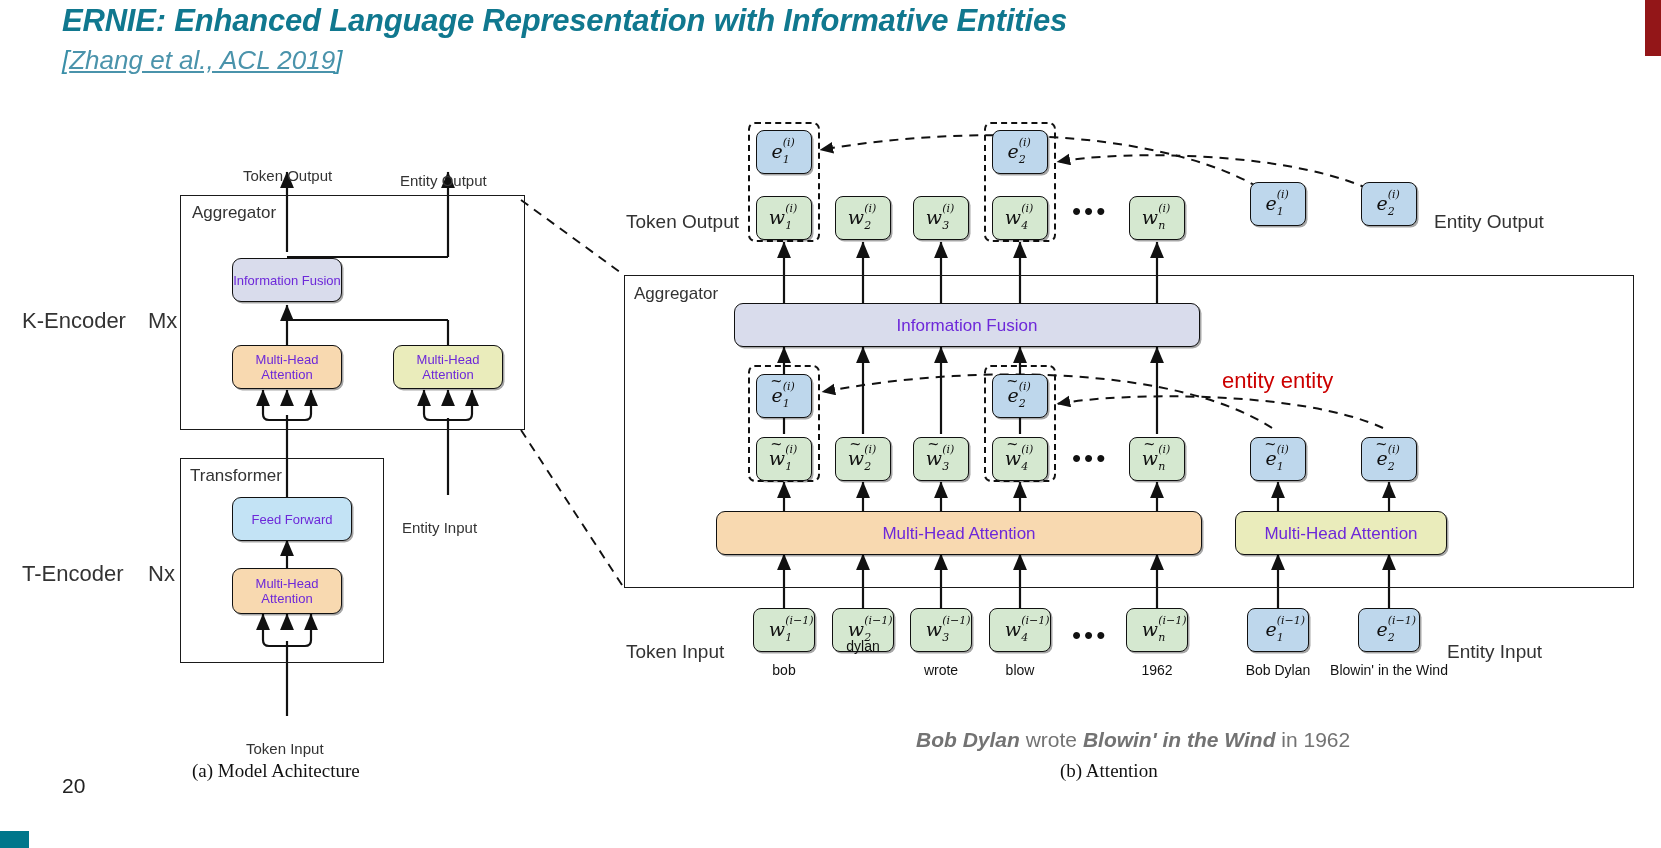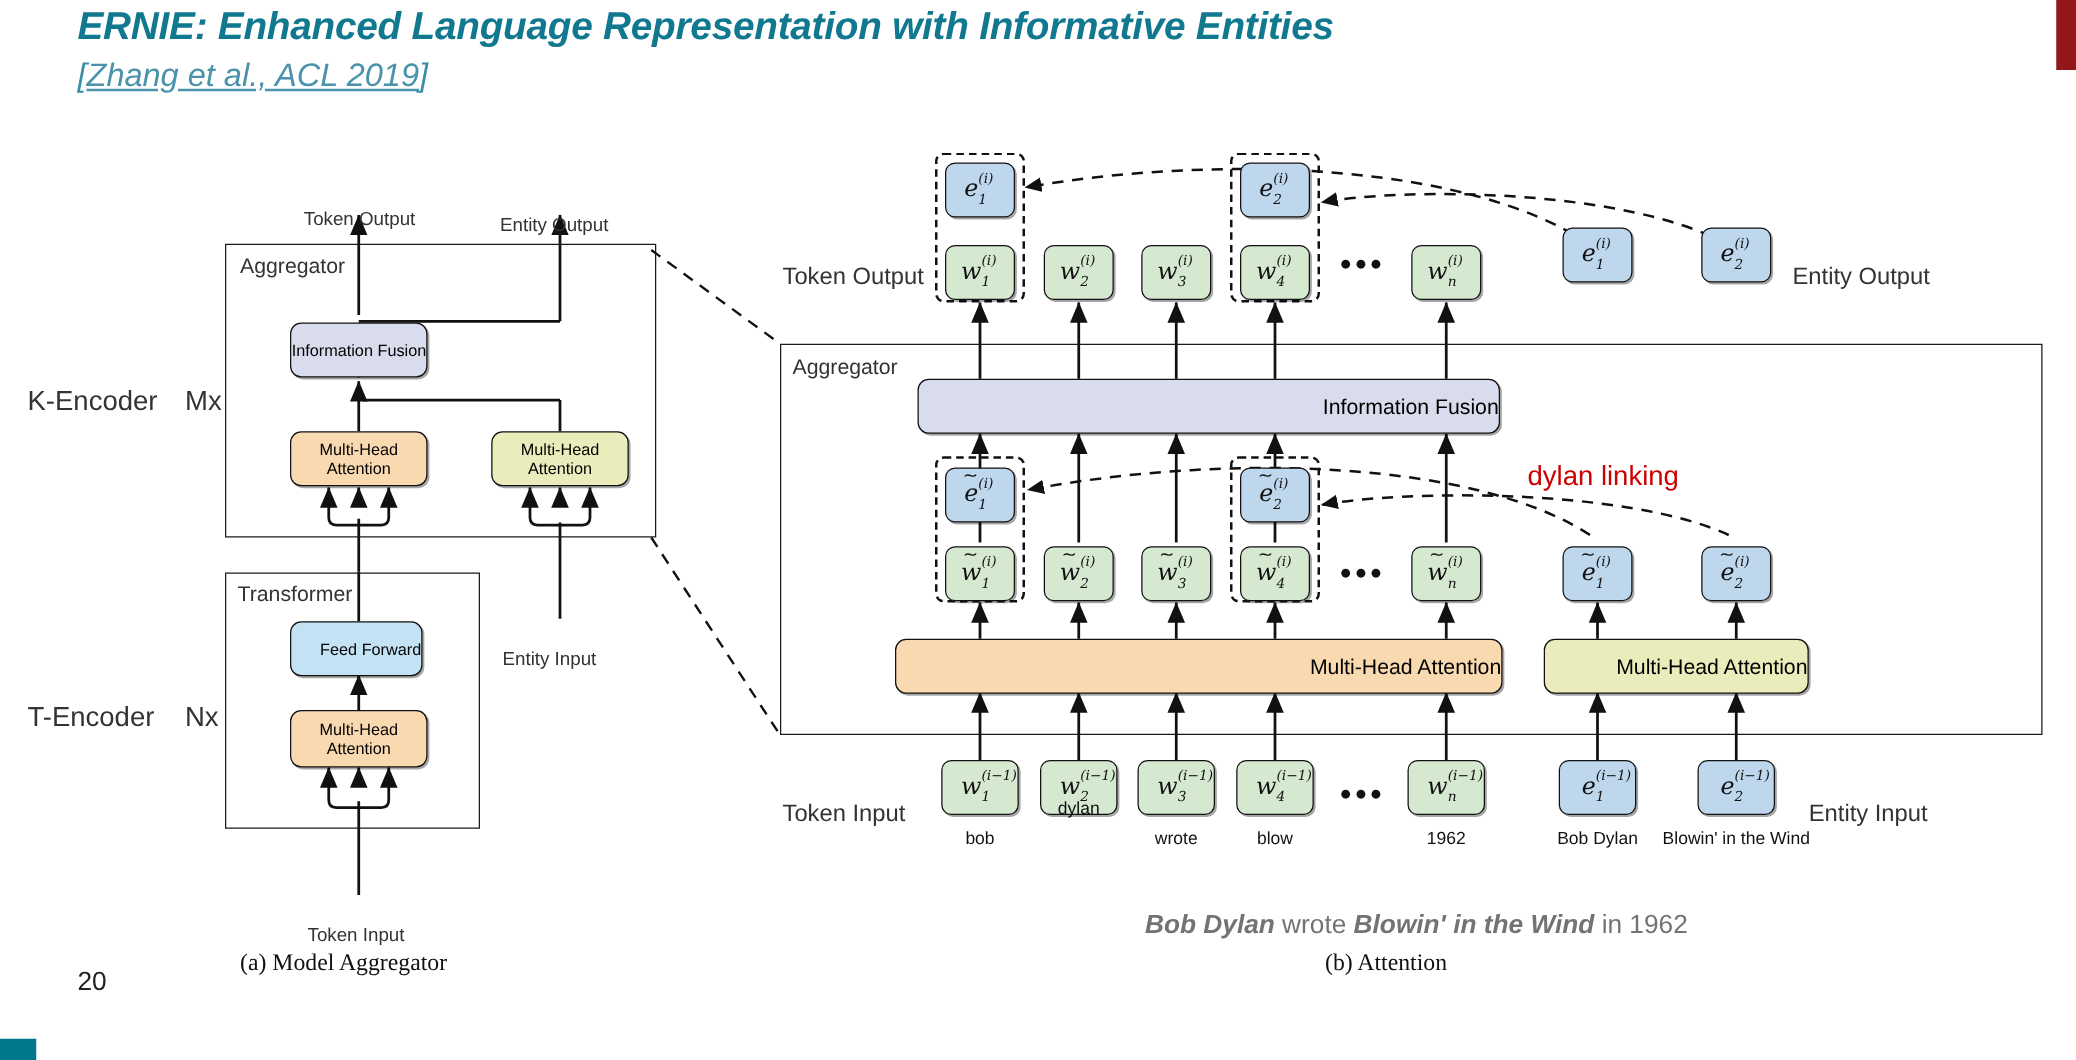--- a/index.html
+++ b/index.html
@@ -35,8 +35,8 @@
 
   .rbox{
     position:absolute;box-sizing:border-box;border:1.8px solid #111;border-radius:9px;
-    display:flex;align-items:center;justify-content:flex-end;text-align:center;
-    font-size:13px;color:#000000;line-height:15px;
+    display:flex;align-items:center;justify-content:center;text-align:center;
+    font-size:13px;color:#6d28d9;line-height:15px;
     box-shadow:1.5px 1.5px 0 rgba(0,0,0,0.35);
   }
   .rbox.fusion{background:#d9dcec;}

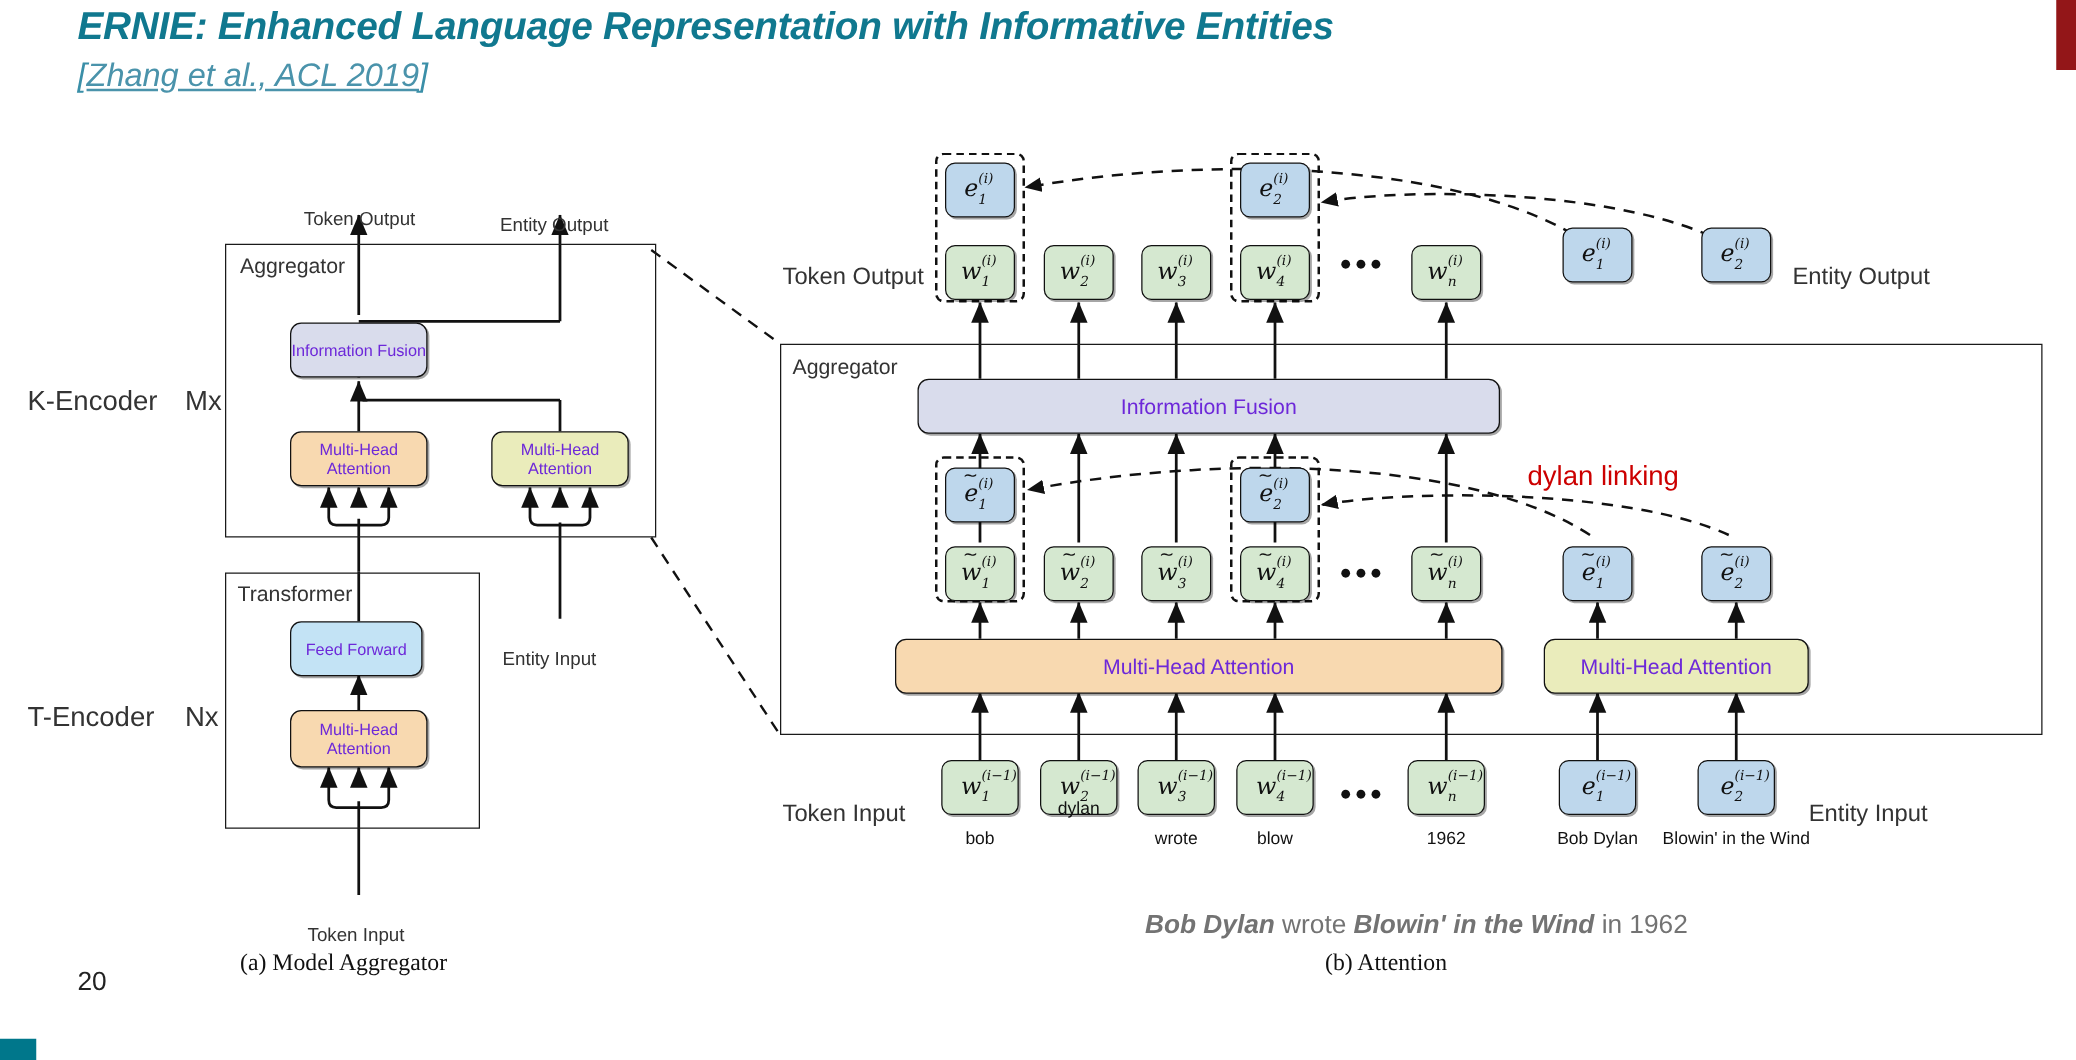--- a/index.html
+++ b/index.html
@@ -244,7 +244,7 @@
   <div class="plainlabel" style="left:626px;top:621px;font-size:19px;">Token Input</div>
   <div class="plainlabel" style="left:1447px;top:621px;font-size:19px;">Entity Input</div>
 
-  <div id="entity-linking-label" style="left:1222px;top:368px;">dylan linking</div>
+  <div id="entity-linking-label" style="left:1222px;top:368px;">entity entity</div>
 
   <div class="dashgroup" style="left:748px;top:122px;width:72px;height:120px;"></div>
   <div class="dashgroup" style="left:984px;top:122px;width:72px;height:120px;"></div>

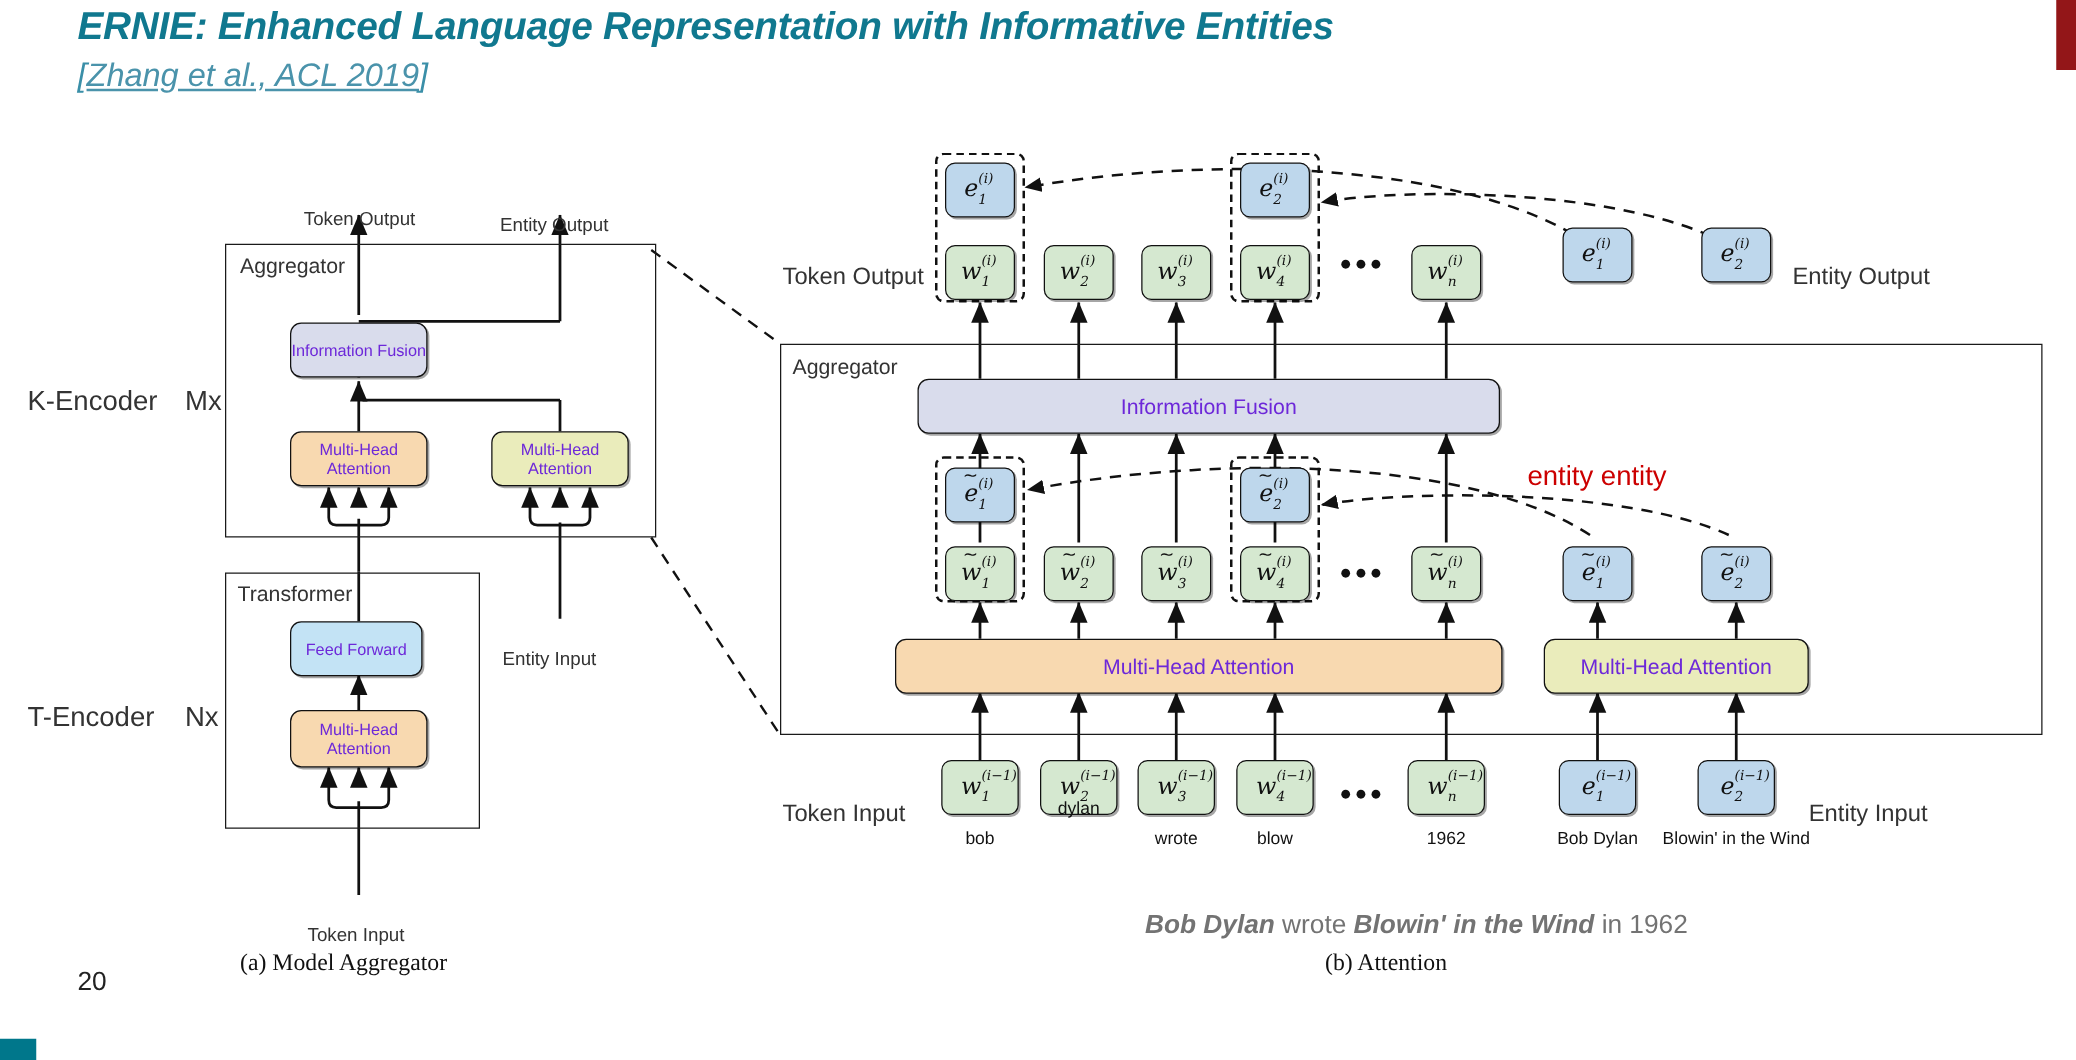--- a/index.html
+++ b/index.html
@@ -206,7 +206,7 @@
     <span>Multi-Head Attention</span>
   </div>
 
-  <div class="rbox ff-blue" style="left:232px;top:497px;width:106px;height:44px;">
+  <div class="rbox ff-blue" style="left:232px;top:497px;width:120px;height:44px;">
     <span>Feed Forward</span>
   </div>
 

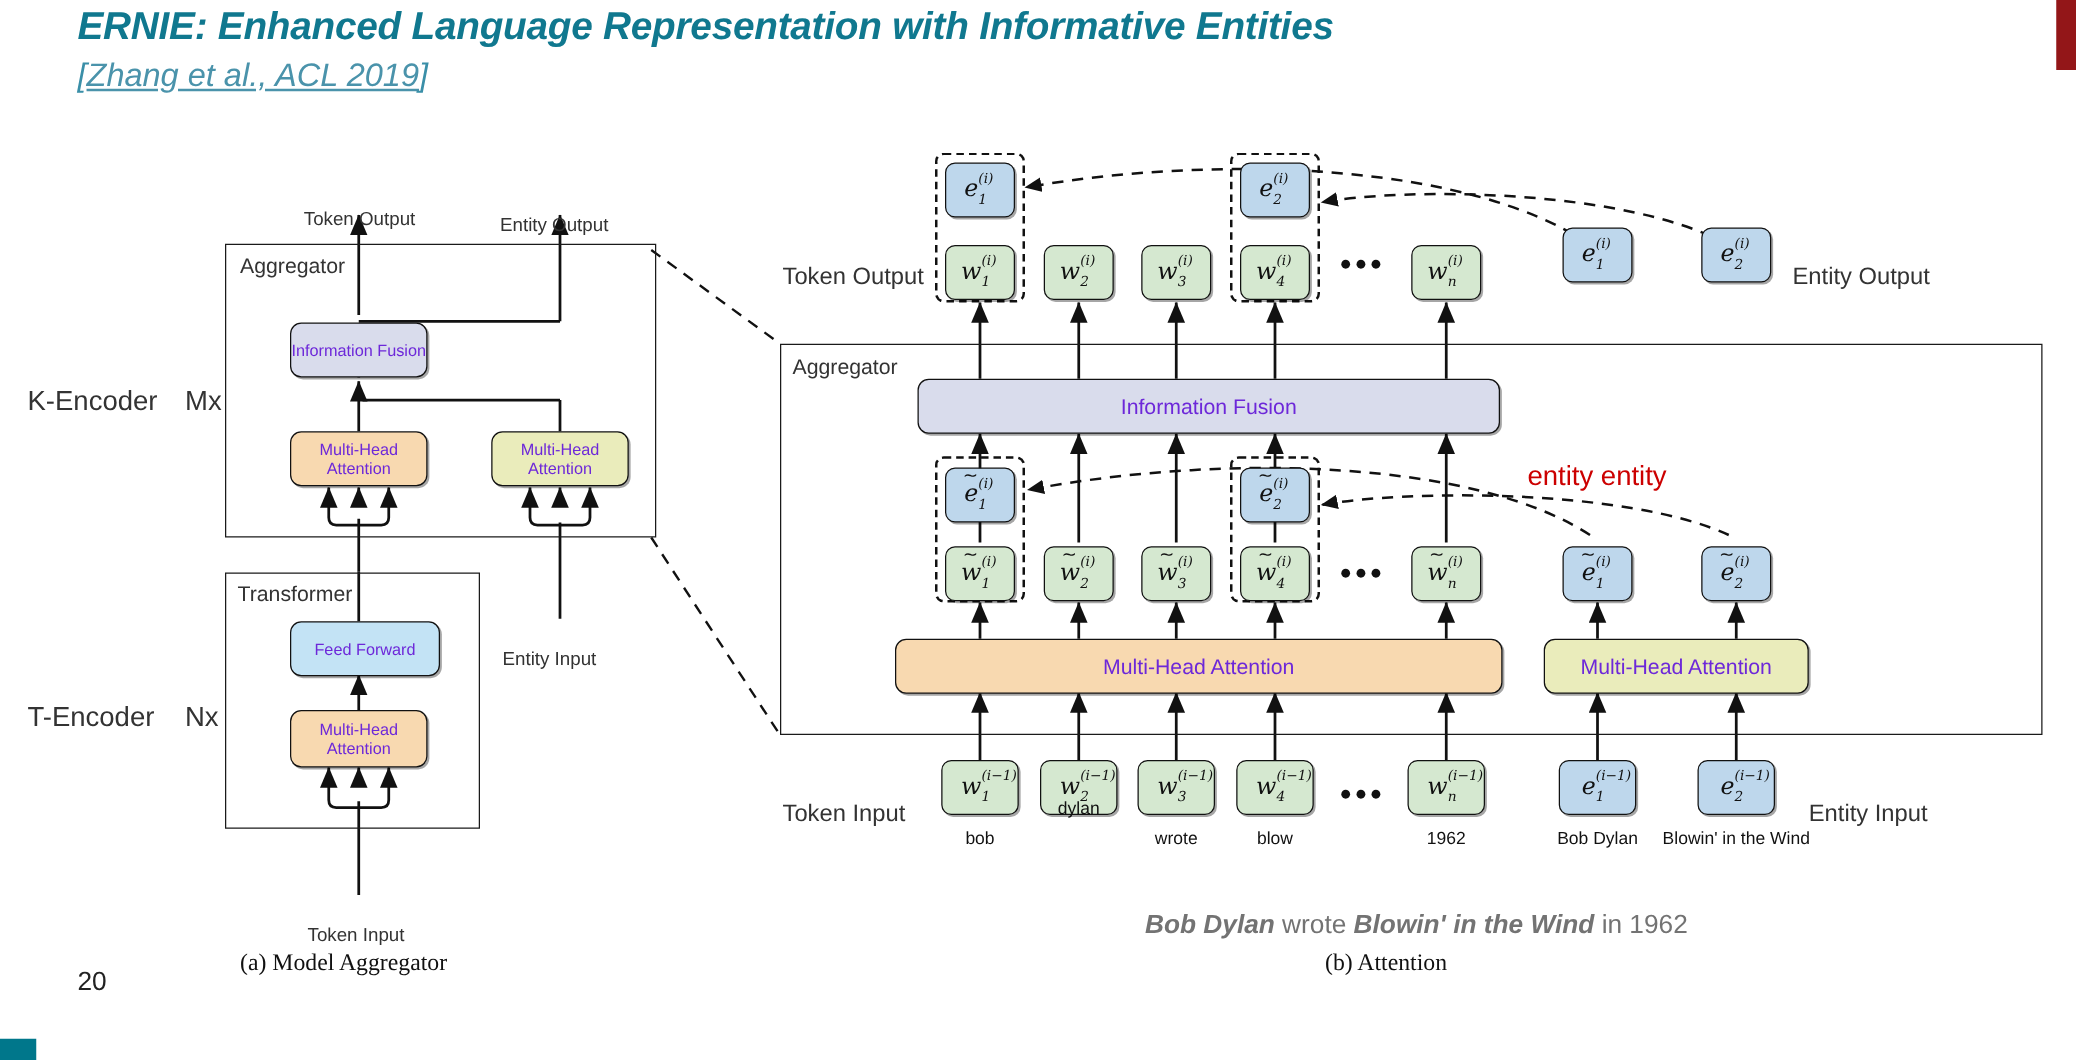--- a/index.html
+++ b/index.html
@@ -224,7 +224,7 @@
   <div class="label-lg" style="left:22px;top:561px;">T-Encoder</div>
   <div class="label-lg" style="left:148px;top:561px;">Nx</div>
 
-  <div class="figcaption" style="left:192px;top:760px;">(a) Model Aggregator</div>
+  <div class="figcaption" style="left:192px;top:760px;">(a) Model Achitecture</div>
 
   <div class="frame" style="left:624px;top:275px;width:1010px;height:313px;"></div>
   <div class="frame-label" style="left:634px;top:284px;">Aggregator</div>

